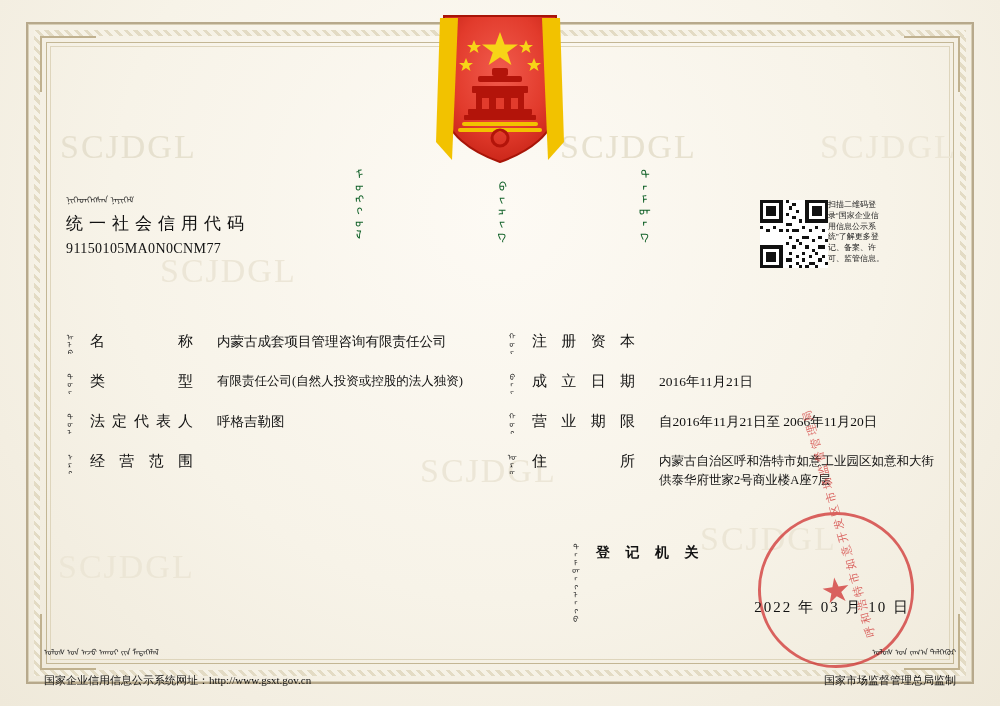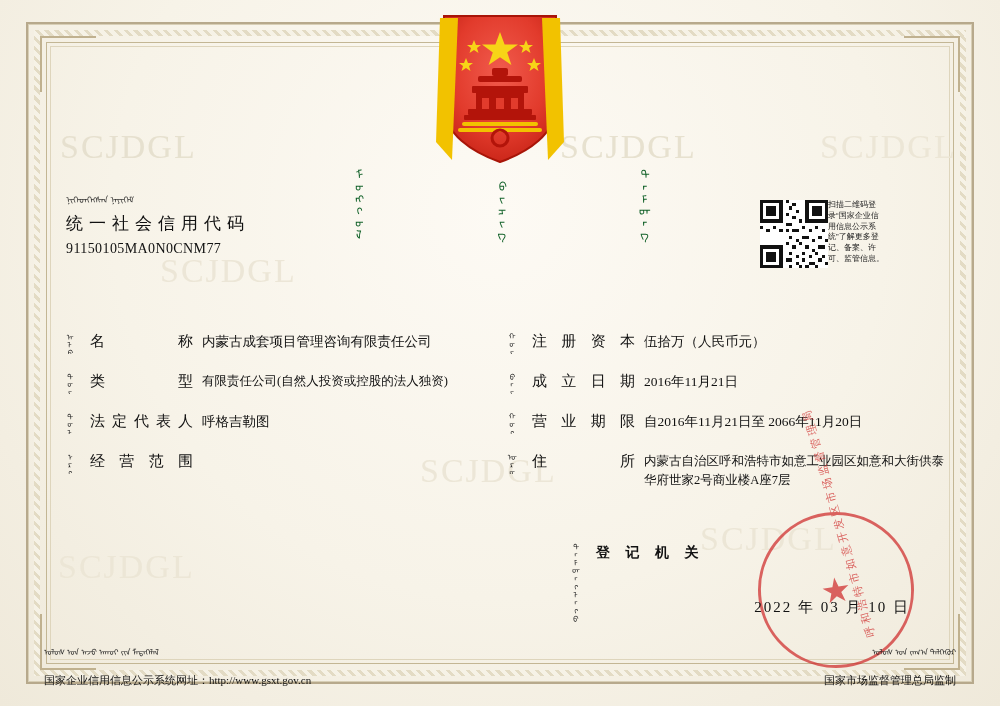--- a/index.html
+++ b/index.html
@@ -111,7 +111,7 @@
     flex:0 0 104px;font-size:15px;color:#111;letter-spacing:1px;
     text-align:justify;text-align-last:justify;
     font-family:"Liberation Serif", serif;
-    padding-right:8px;
+    padding-right:23px;
   }
   .val{
     flex:1;font-size:13.5px;color:#111;line-height:1.55;

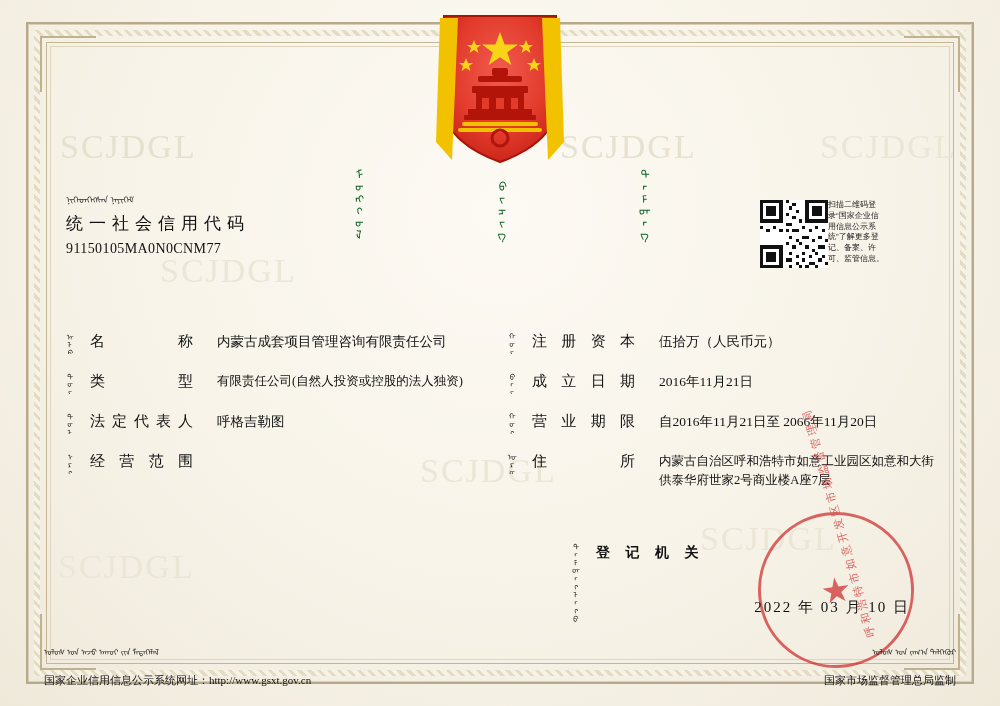--- a/index.html
+++ b/index.html
@@ -330,7 +330,6 @@
       <div class="col">
         <div class="mg">ᠬᠥᠷᠥᠩᠭᠡ</div>
         <div class="lbl">注 册 资 本</div>
-        <div class="val">伍拾万（人民币元）</div>
       </div>
     </div>
 

